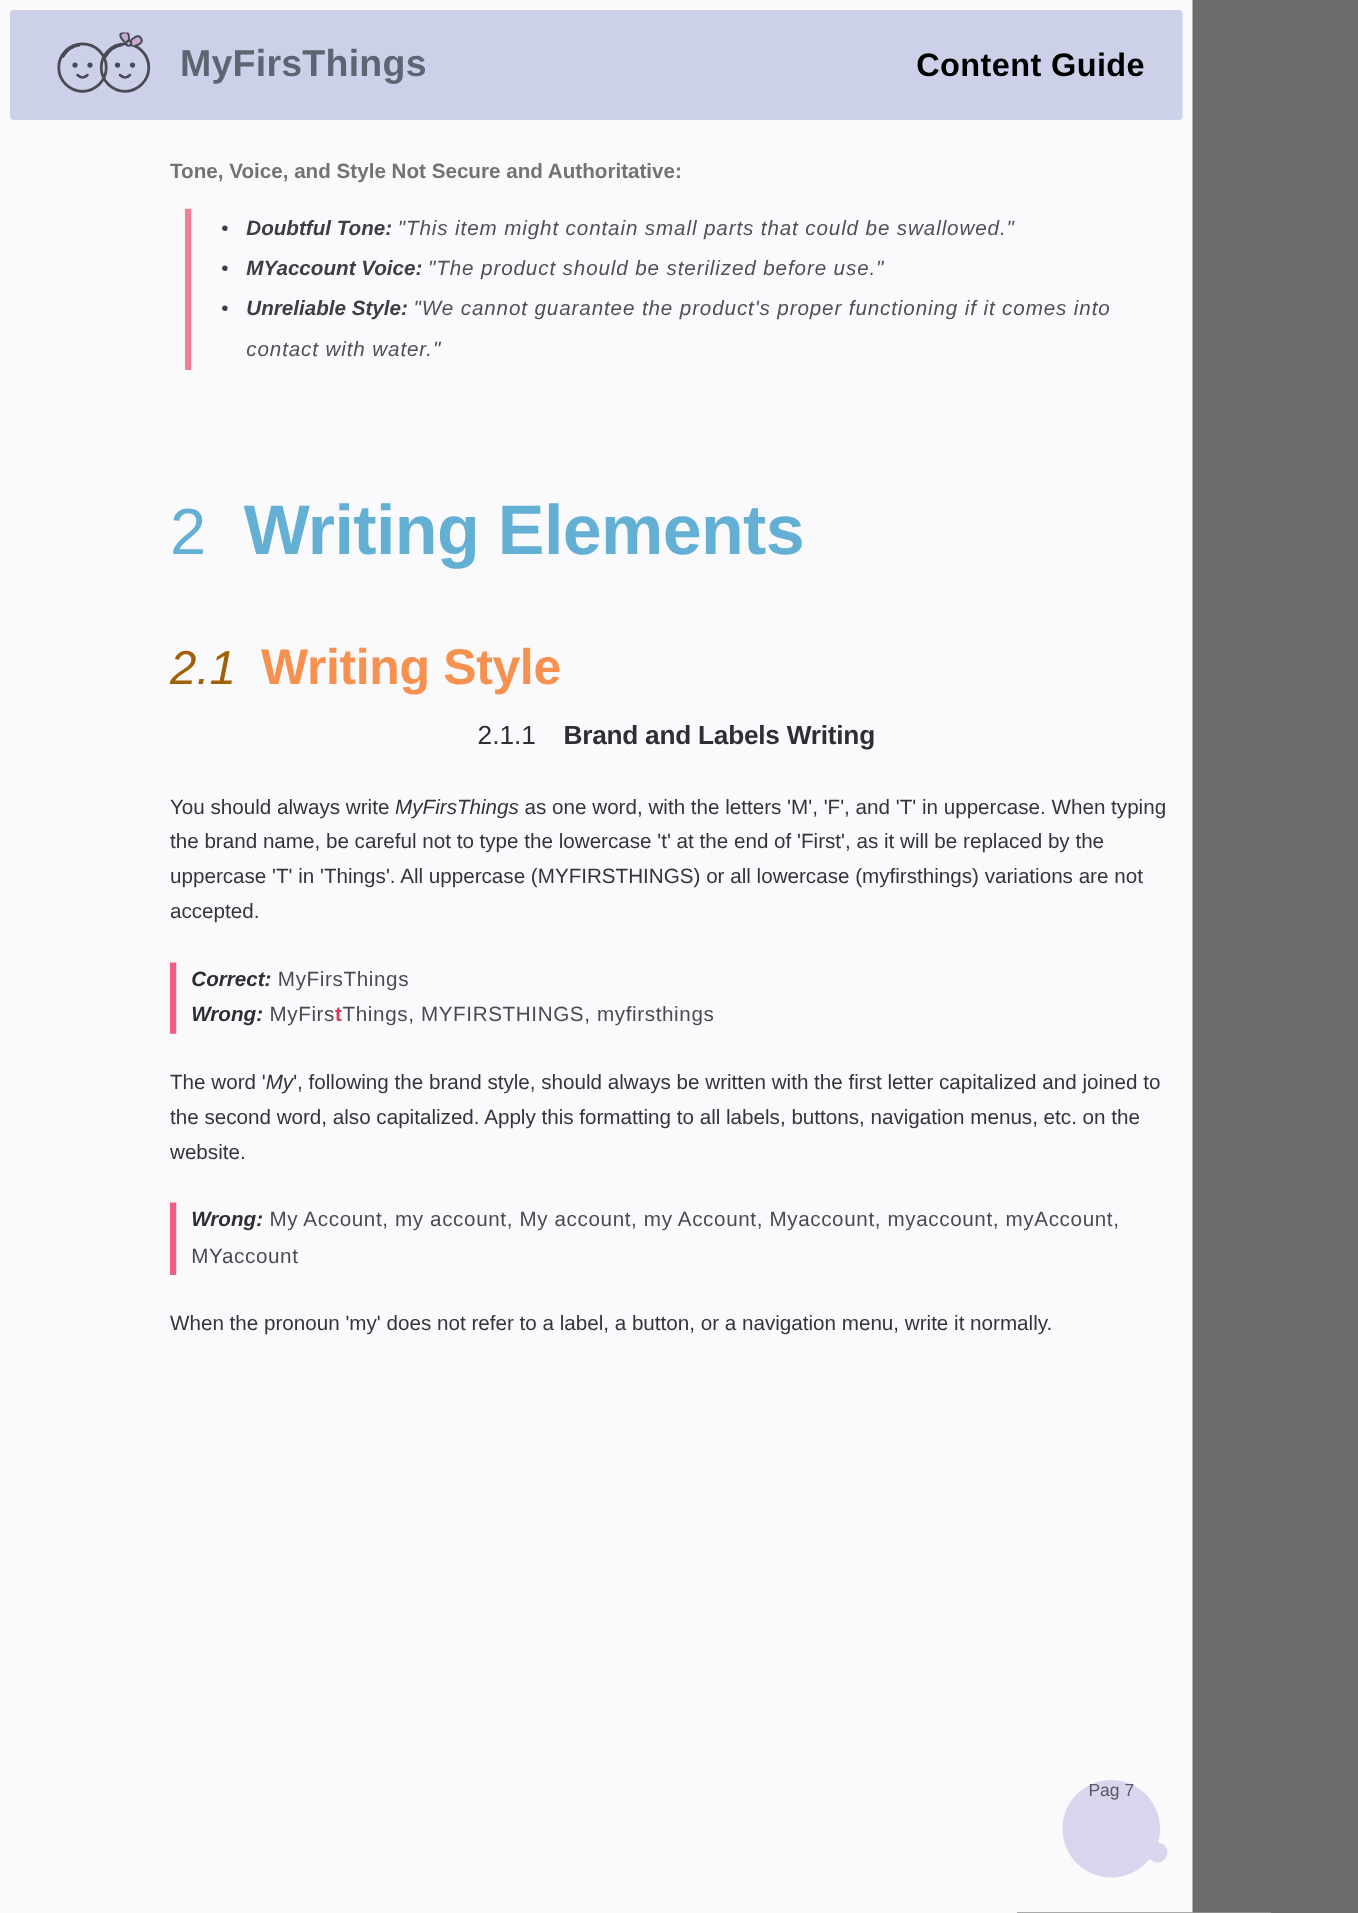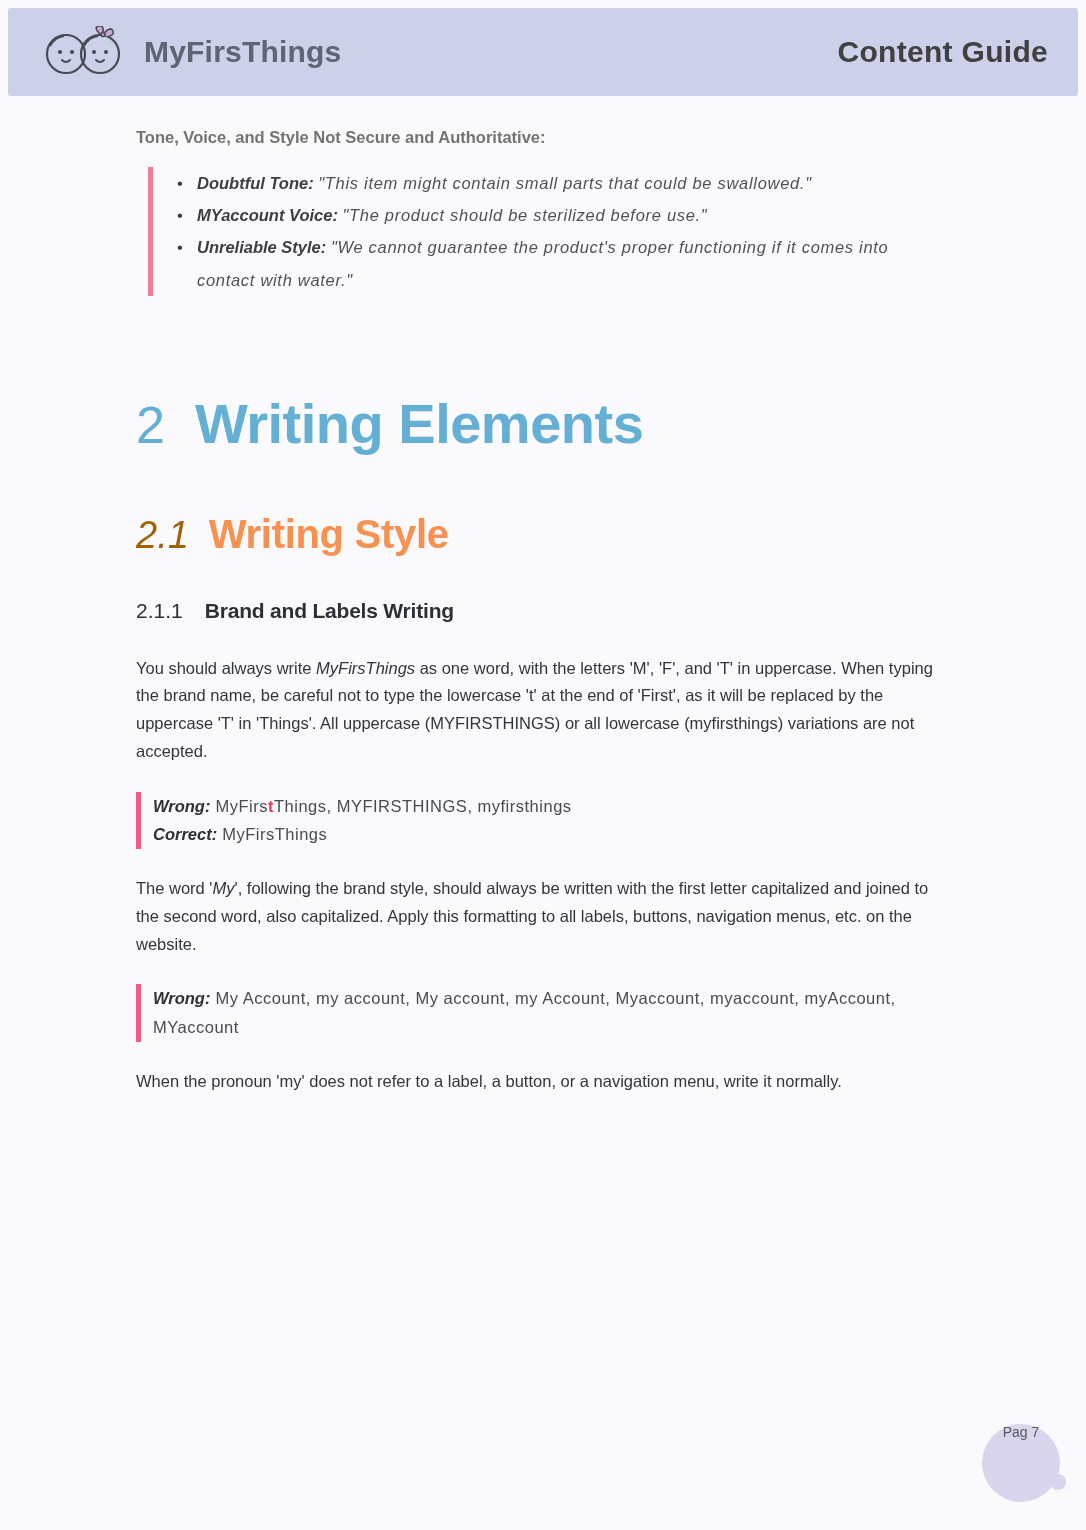--- a/index.html
+++ b/index.html
@@ -12,7 +12,7 @@
   }
   .page {
     position: relative;
-    width: 1086px;
+    width: 954px;
     height: 1530px;
     background: #faf9fb;
     overflow: hidden;

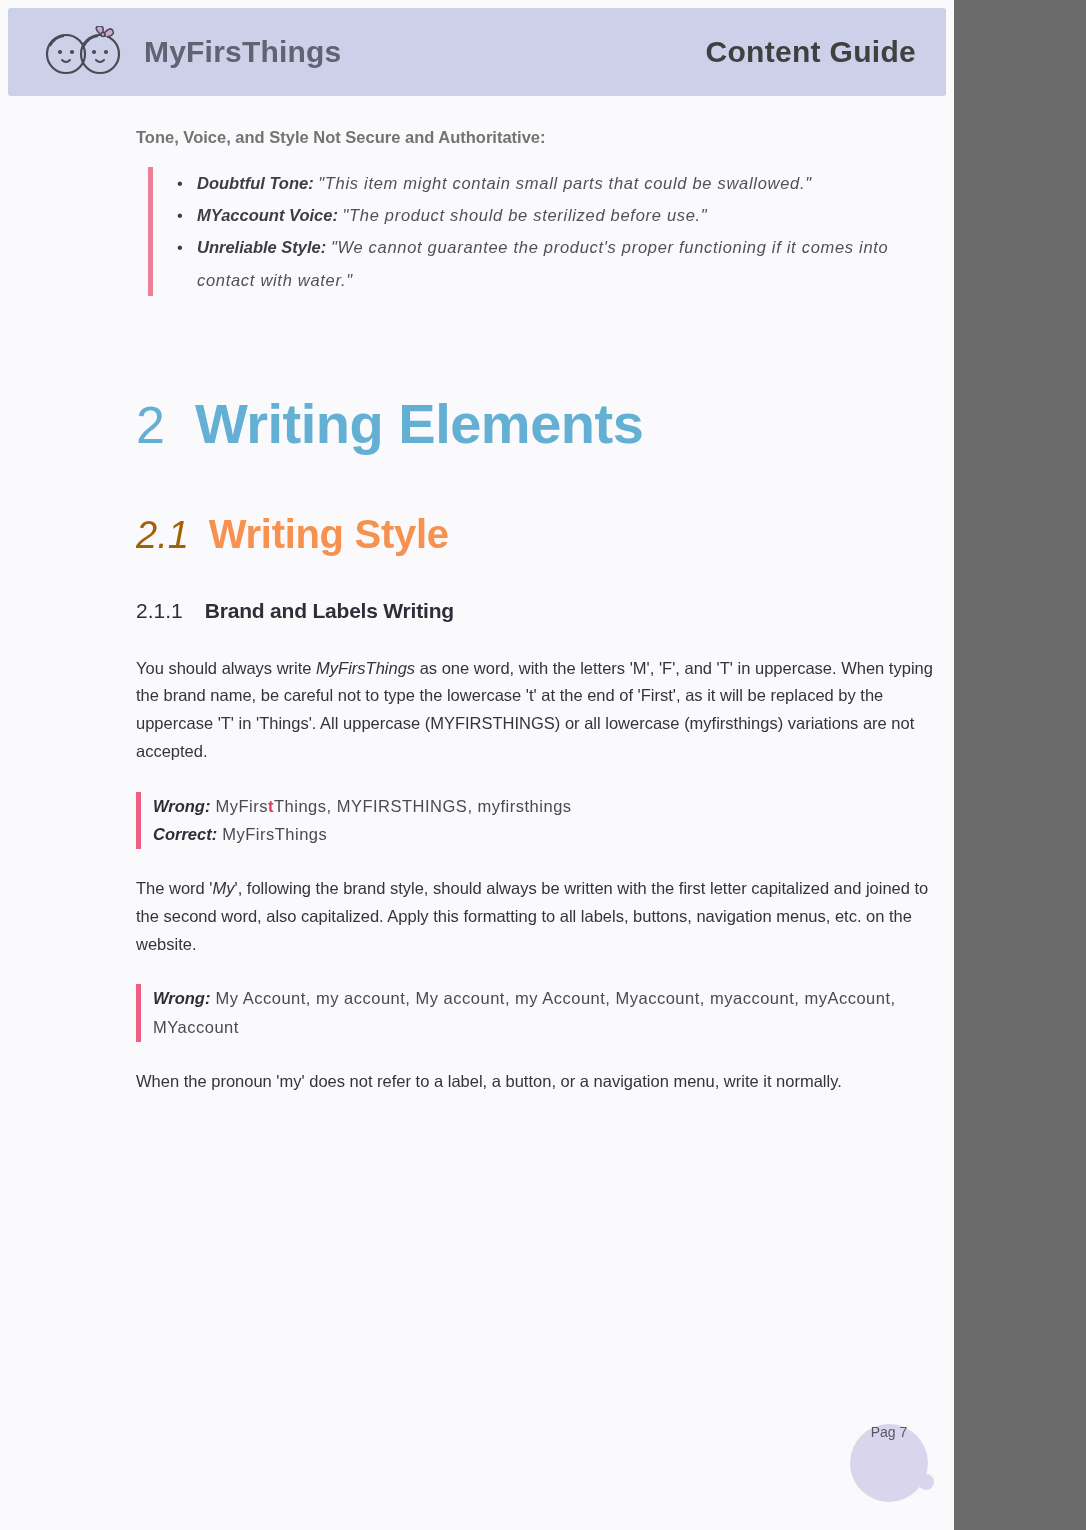--- a/index.html
+++ b/index.html
@@ -50,9 +50,9 @@
     letter-spacing: 0.2px;
   }
   .header-title {
-    font-size: 30px;
-    font-weight: bold;
-    color: #404040;
+    font-size: 26px;
+    font-weight: bold;
+    color: #000000;
     letter-spacing: 0.3px;
   }
 

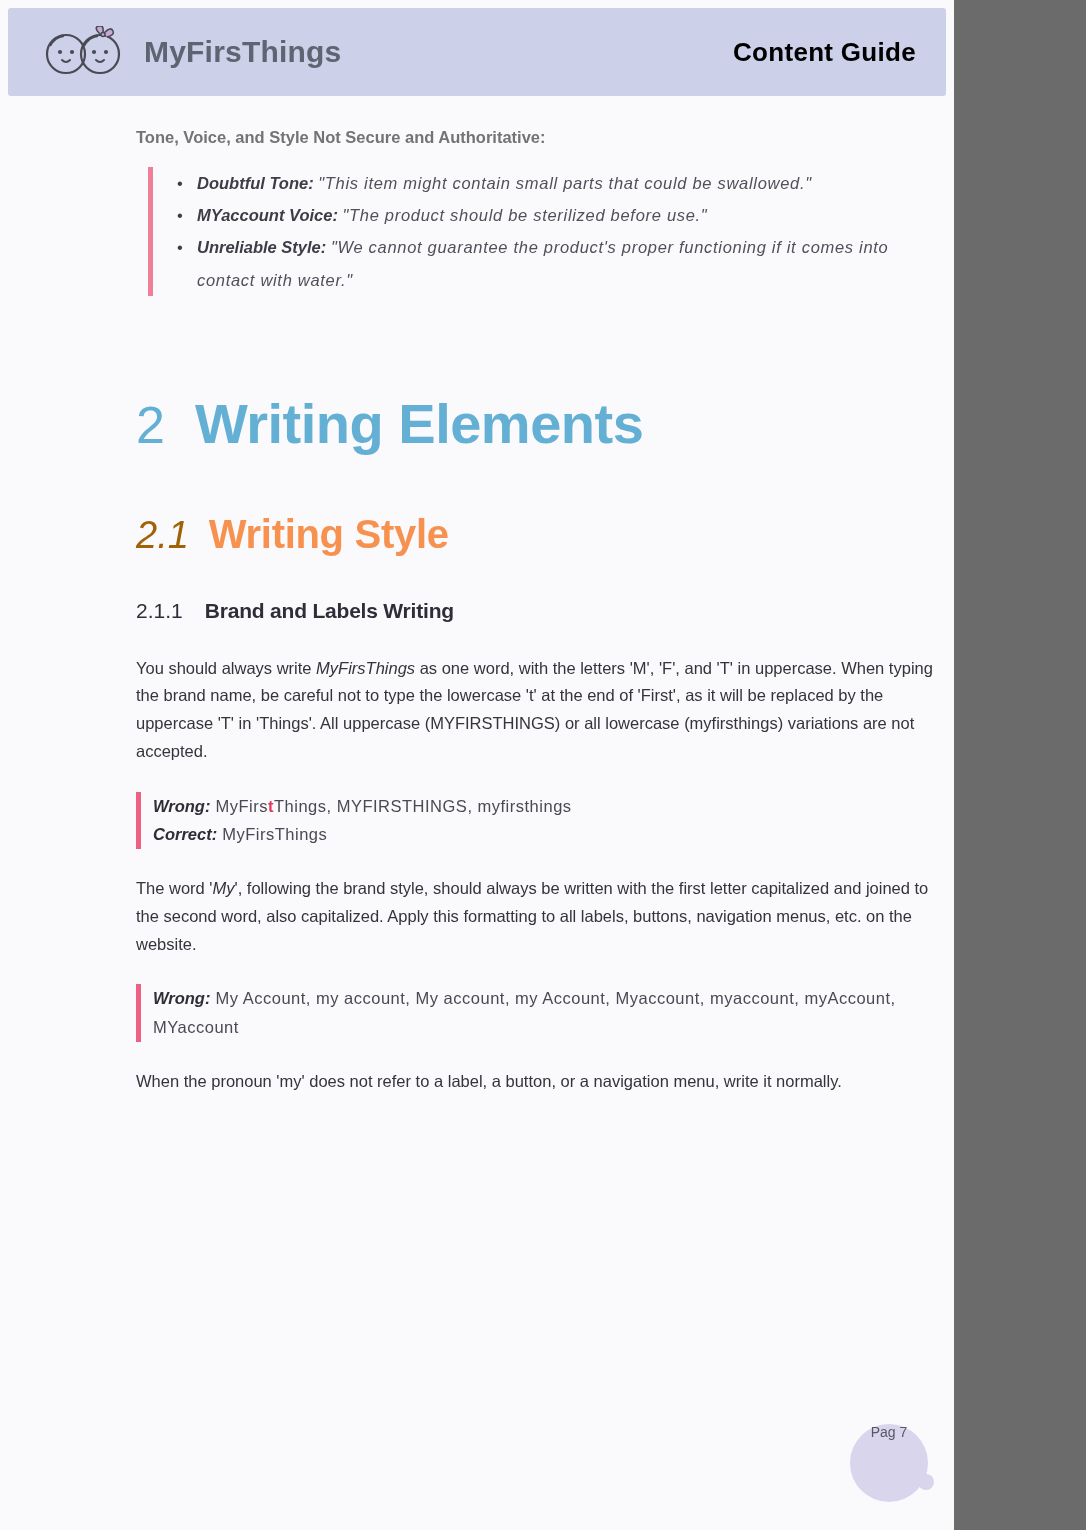--- a/index.html
+++ b/index.html
@@ -143,10 +143,11 @@
   }
 
   .subsection {
-    margin-top: 42px;
+    margin-top: 20px;
     display: flex;
     align-items: baseline;
     gap: 22px;
+    justify-content: center;
   }
   .subsection .num {
     font-size: 21px;

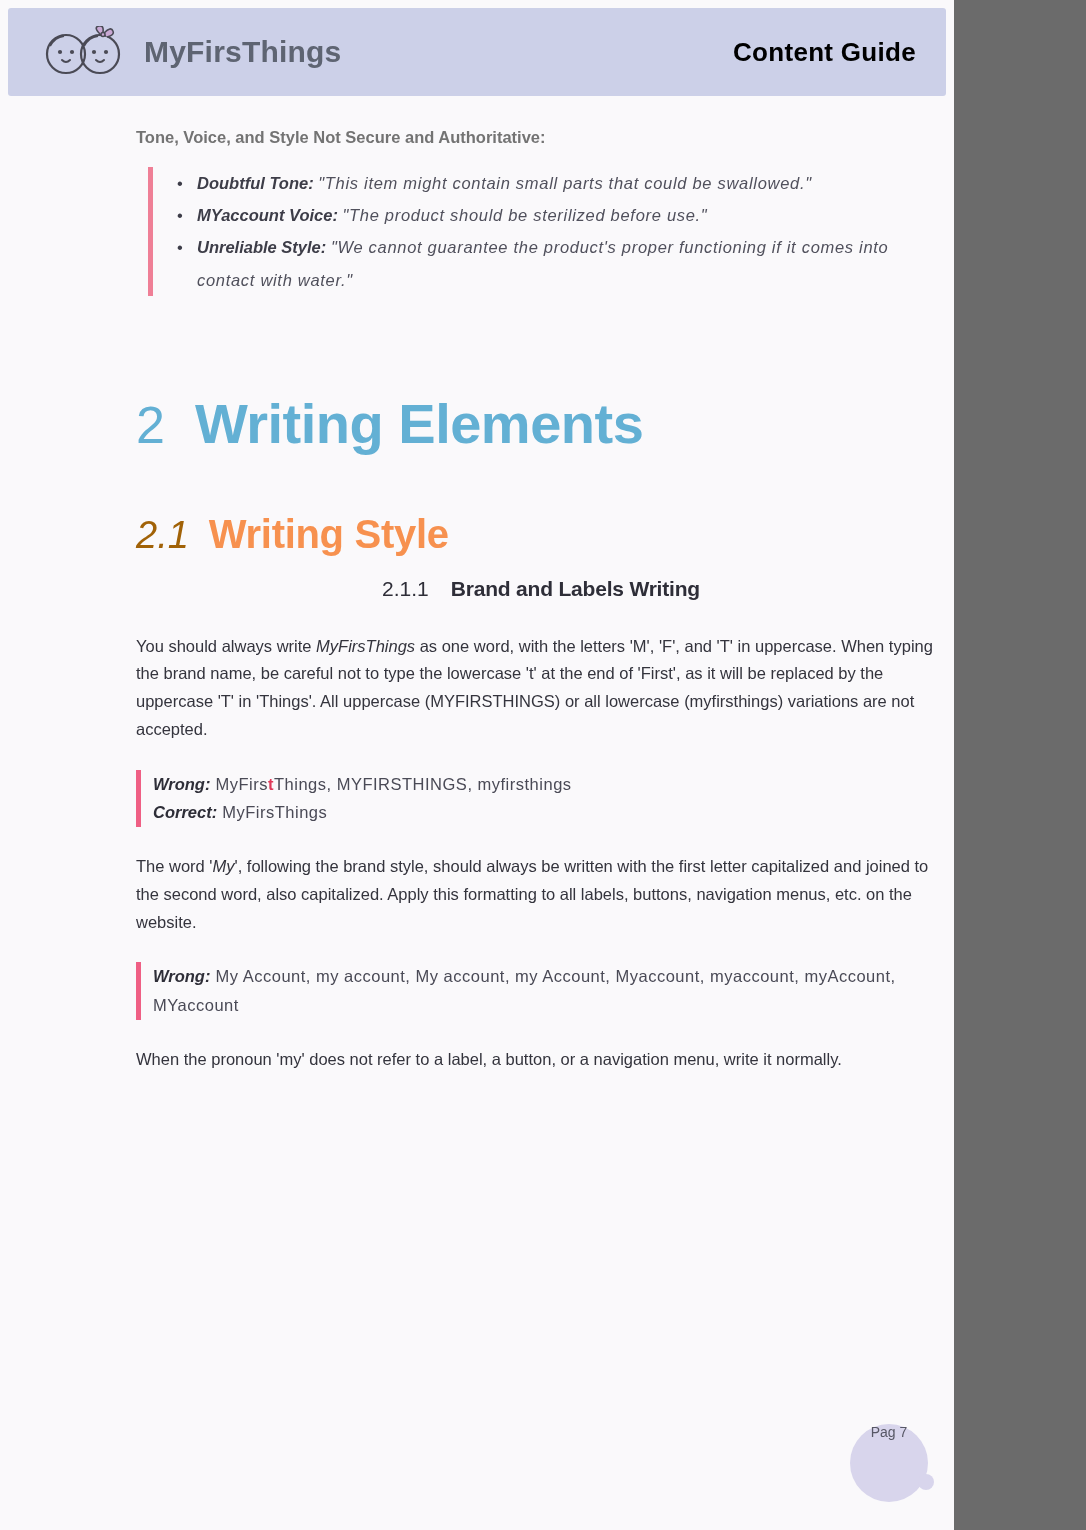--- a/index.html
+++ b/index.html
@@ -293,12 +293,12 @@
 
     <div class="callout">
       <div class="line">
+        <span class="tag">Correct:</span>
+        <span>MyFirsThings</span>
+      </div>
+      <div class="line">
         <span class="tag">Wrong:</span>
         <span>MyFirs</span><span class="hl">t</span><span>Things, MYFIRSTHINGS, myfirsthings</span>
-      </div>
-      <div class="line">
-        <span class="tag">Correct:</span>
-        <span>MyFirsThings</span>
       </div>
     </div>
 

